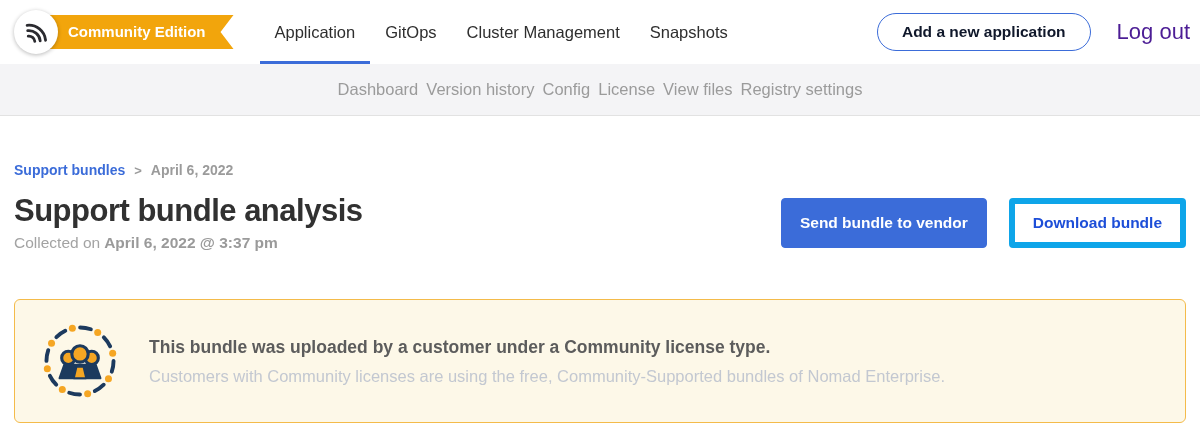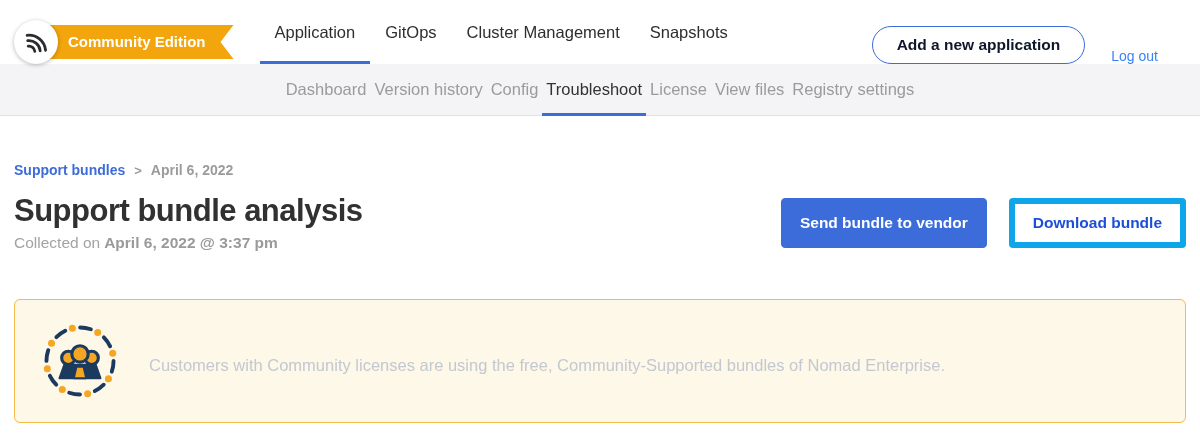--- a/index.html
+++ b/index.html
@@ -8,7 +8,7 @@
   .page { position:relative; width:1200px; height:438px; background:#ffffff; overflow:hidden; }
 
   
-  .topnav { display:flex; align-items:flex-end; height:64px; background:#ffffff; padding-left:14px; }
+  .topnav { display:flex; align-items:center; height:64px; background:#ffffff; padding-left:14px; }
   .logo-wrap { display:flex; align-items:center; }
   .logo-circle { width:44px; height:44px; border-radius:50%; background:#ffffff;
                  box-shadow:0 1px 4px rgba(0,0,0,.28); display:flex; align-items:center; justify-content:center;

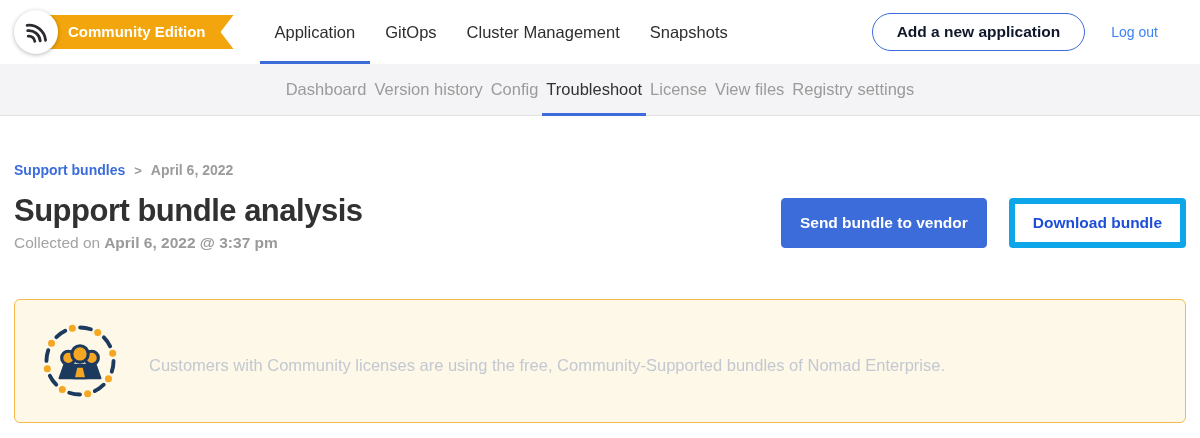--- a/index.html
+++ b/index.html
@@ -23,7 +23,7 @@
   .spacer { flex:1; }
   .pill-btn { border:1.5px solid #3b6cd9; background:#ffffff; color:#0f172a; font-family:inherit;
               font-size:15.5px; font-weight:bold; border-radius:19px; padding:9px 24px; margin-right:26px; cursor:pointer; }
-  .logout { font-size:14px; color:#3b82f6; margin-right:42px; cursor:pointer; text-decoration:none; }
+  .logout { font-size:22px; color:#4c1d95; margin-right:10px; cursor:pointer; text-decoration:none; }
 
   
   .subnav { height:52px; background:#f4f4f6; border-bottom:1px solid #e2e2e2; display:flex;

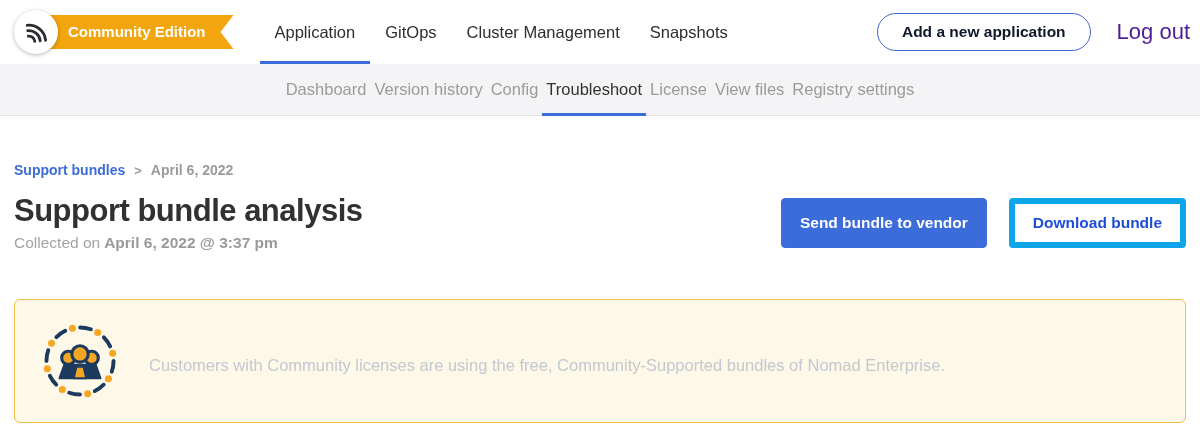--- a/index.html
+++ b/index.html
@@ -93,7 +93,6 @@
     <a class="sub-tab">Dashboard</a>
     <a class="sub-tab">Version history</a>
     <a class="sub-tab">Config</a>
-    <a class="sub-tab active">Troubleshoot</a>
     <a class="sub-tab">License</a>
     <a class="sub-tab">View files</a>
     <a class="sub-tab">Registry settings</a>

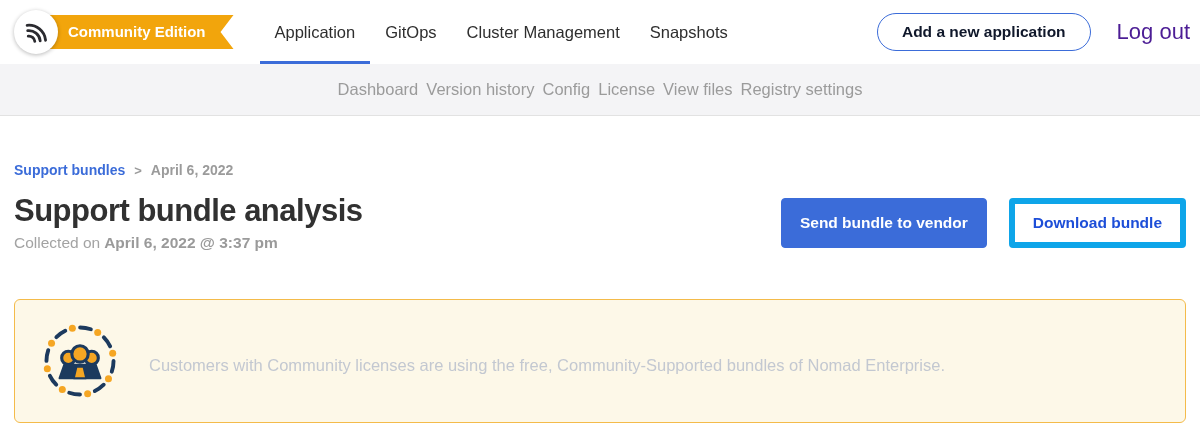--- a/index.html
+++ b/index.html
@@ -143,6 +143,7 @@
         </svg>
       </div>
       <div class="notice-text">
+        <p class="notice-heading">This bundle was uploaded by a customer under a Community license type.</p>
         <p class="notice-body">Customers with Community licenses are using the free, Community-Supported bundles of Nomad Enterprise.</p>
       </div>
     </div>

